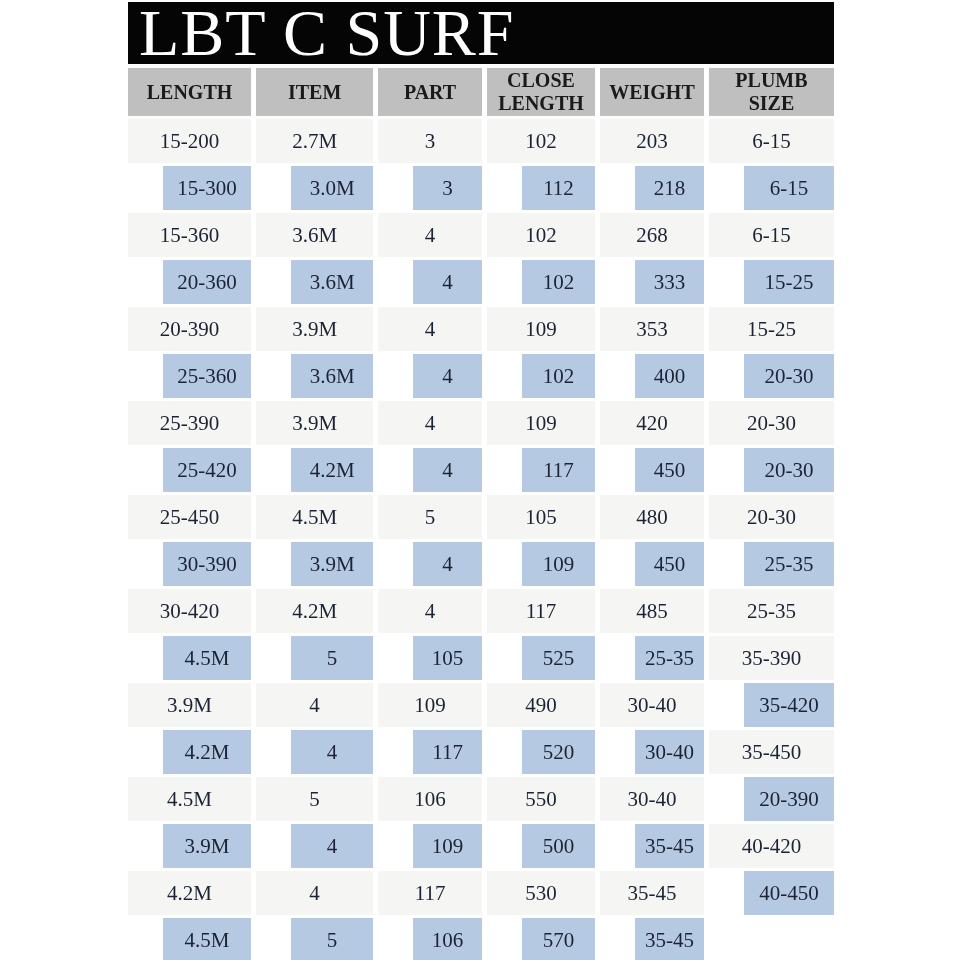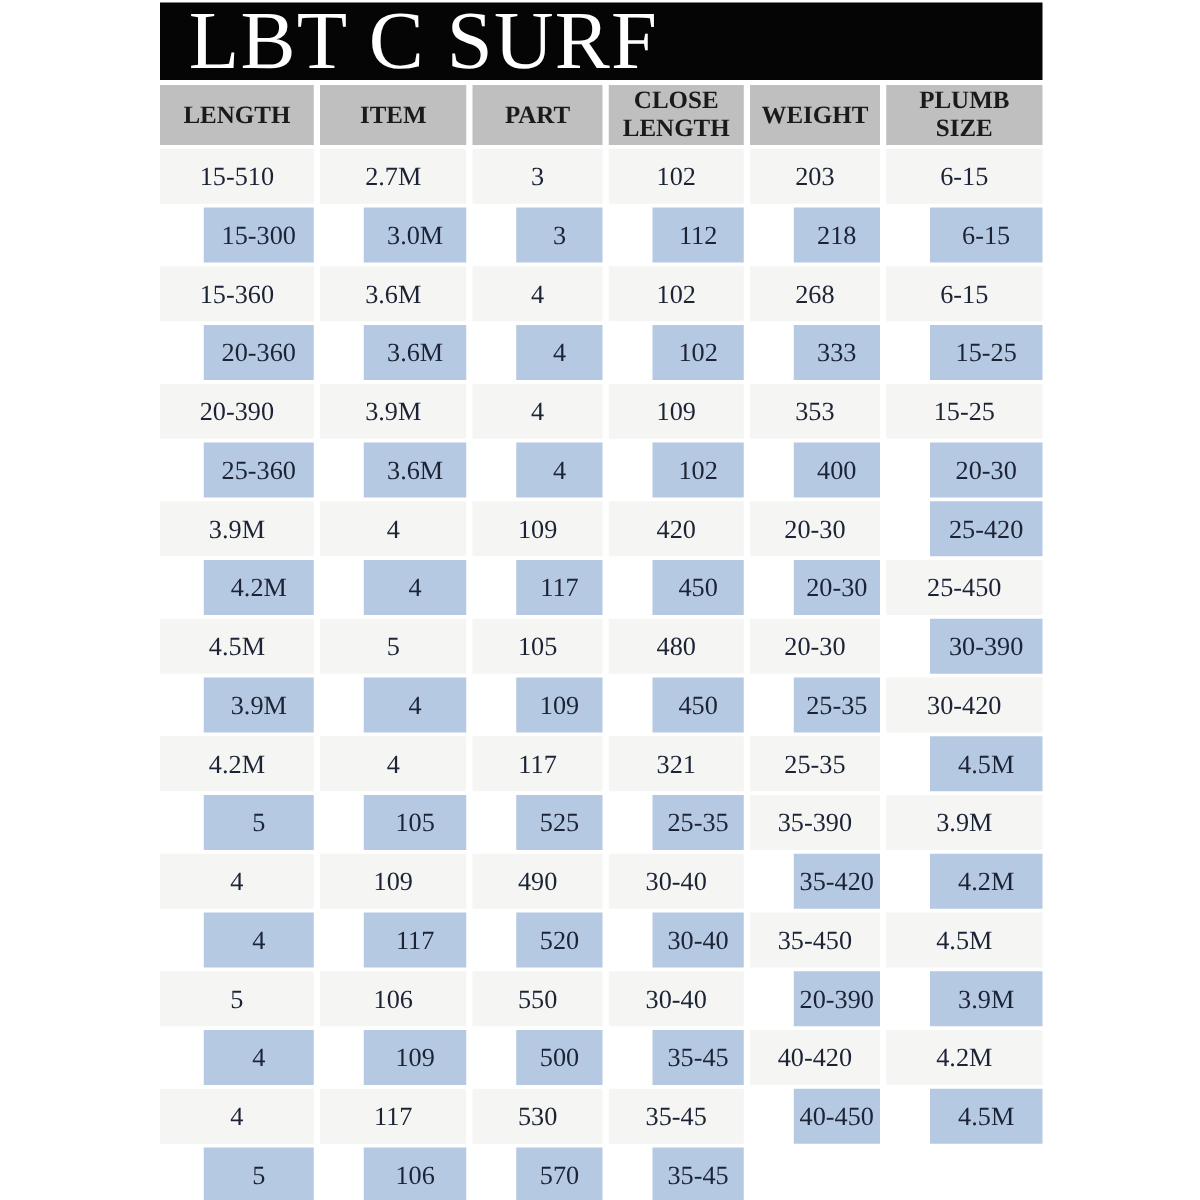--- a/index.html
+++ b/index.html
@@ -25,7 +25,7 @@
     background: var(--title-bg, #050505);
     display: flex;
     align-items: center;
-    padding-left: 23px;
+    padding-left: 11px;
     overflow: hidden;
   }
   .title-bar span {

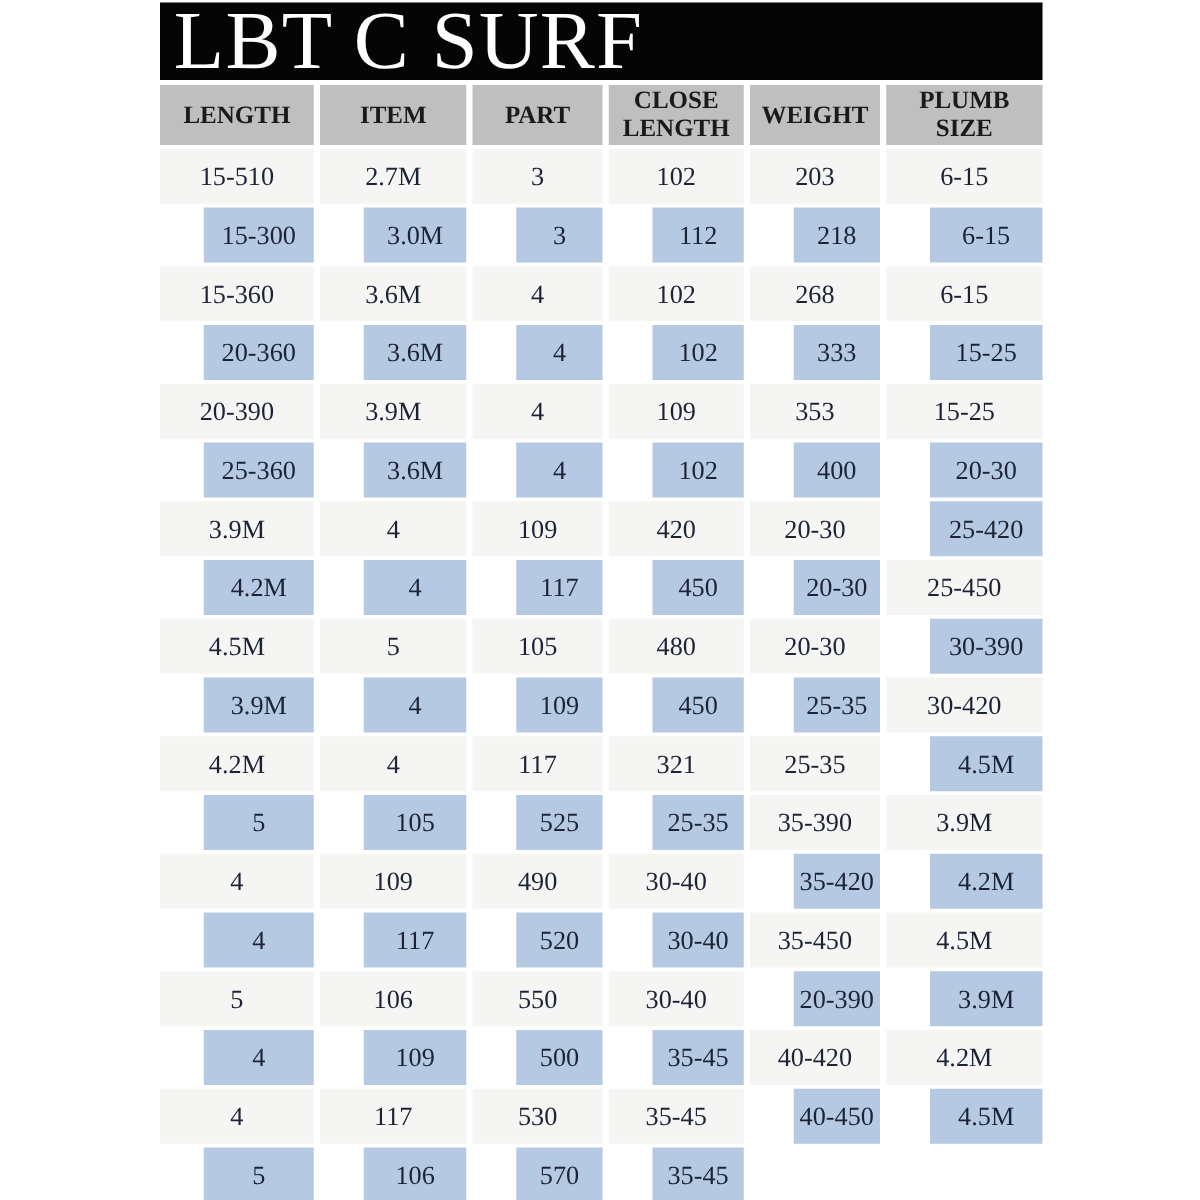--- a/index.html
+++ b/index.html
@@ -83,7 +83,7 @@
         <div class="th">CLOSE LENGTH</div>
         <div class="th">WEIGHT</div>
         <div class="th">PLUMB SIZE</div>
-        <div class="td row-white">15-510</div>
+        <div class="td row-white">15-200</div>
         <div class="td row-white">2.7M</div>
         <div class="td row-white">3</div>
         <div class="td row-white">102</div>

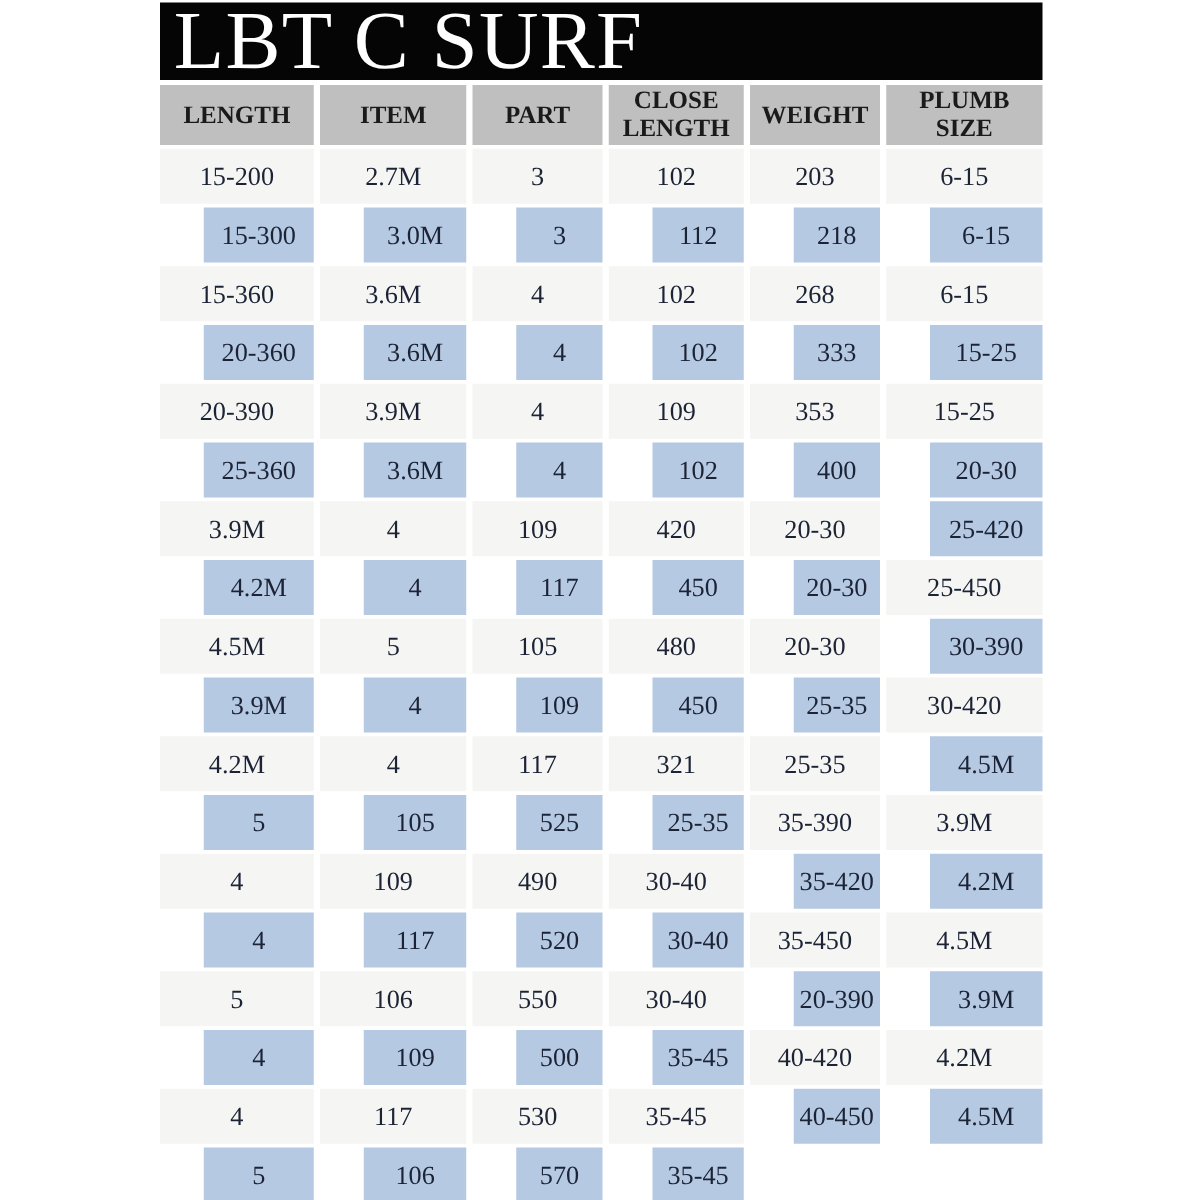--- a/index.html
+++ b/index.html
@@ -119,6 +119,7 @@
         <div class="td row-blue">102</div>
         <div class="td row-blue">400</div>
         <div class="td row-blue">20-30</div>
+        <div class="td row-white">25-390</div>
         <div class="td row-white">3.9M</div>
         <div class="td row-white">4</div>
         <div class="td row-white">109</div>

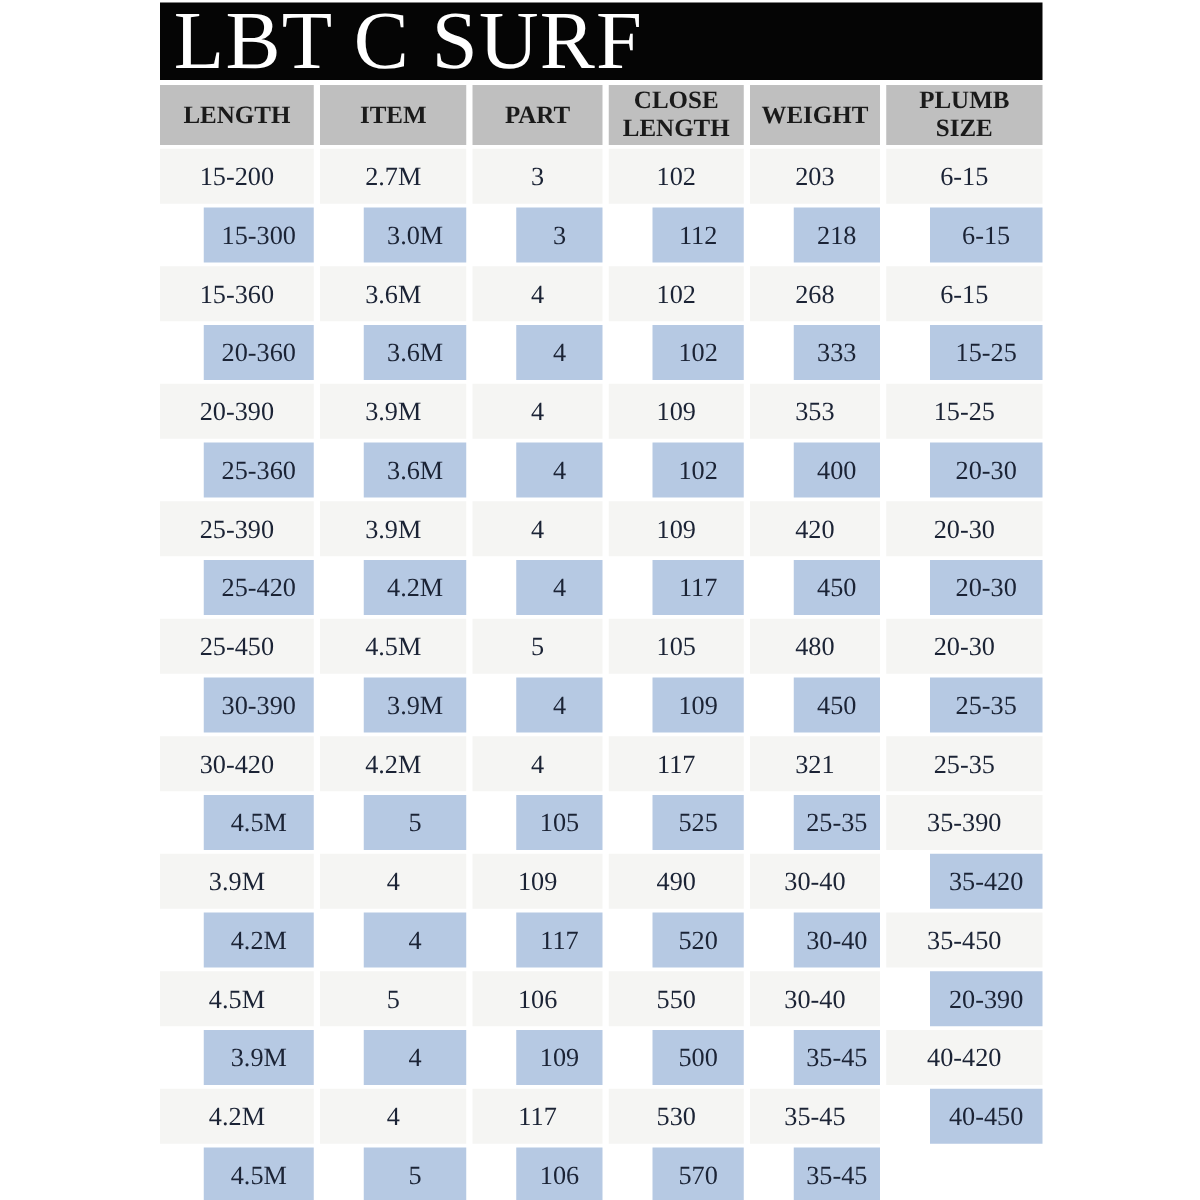--- a/index.html
+++ b/index.html
@@ -147,7 +147,7 @@
         <div class="td row-white">4.2M</div>
         <div class="td row-white">4</div>
         <div class="td row-white">117</div>
-        <div class="td row-white">321</div>
+        <div class="td row-white">485</div>
         <div class="td row-white">25-35</div>
         <div class="td row-blue">4.5M</div>
         <div class="td row-blue">5</div>

